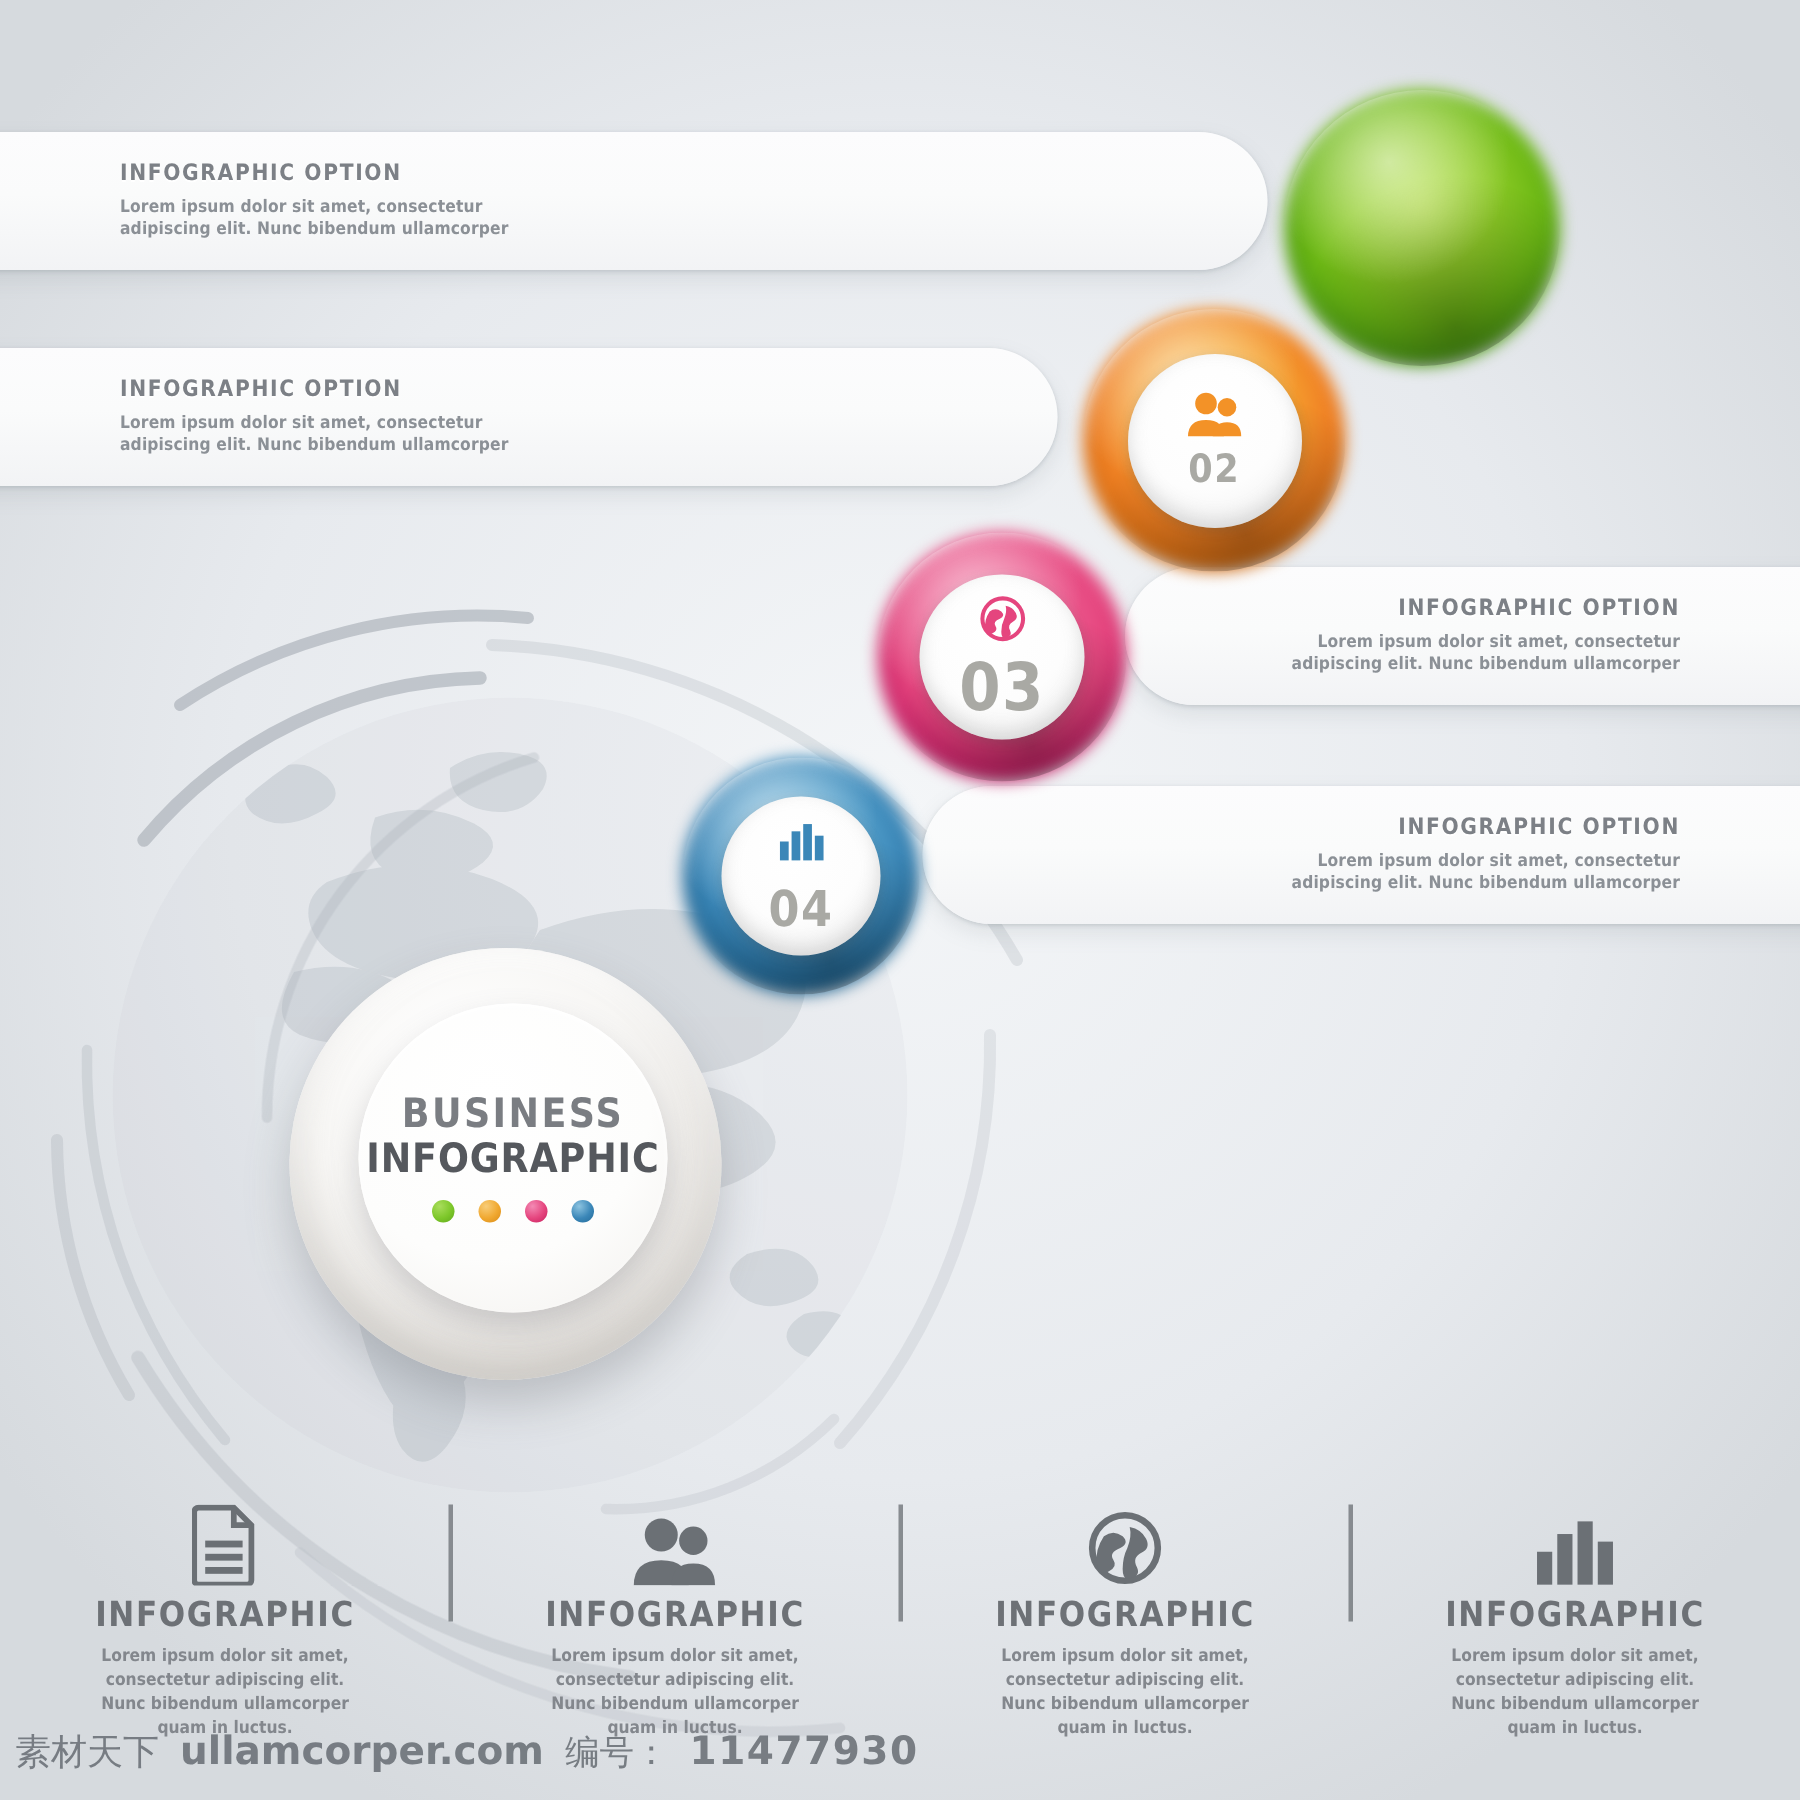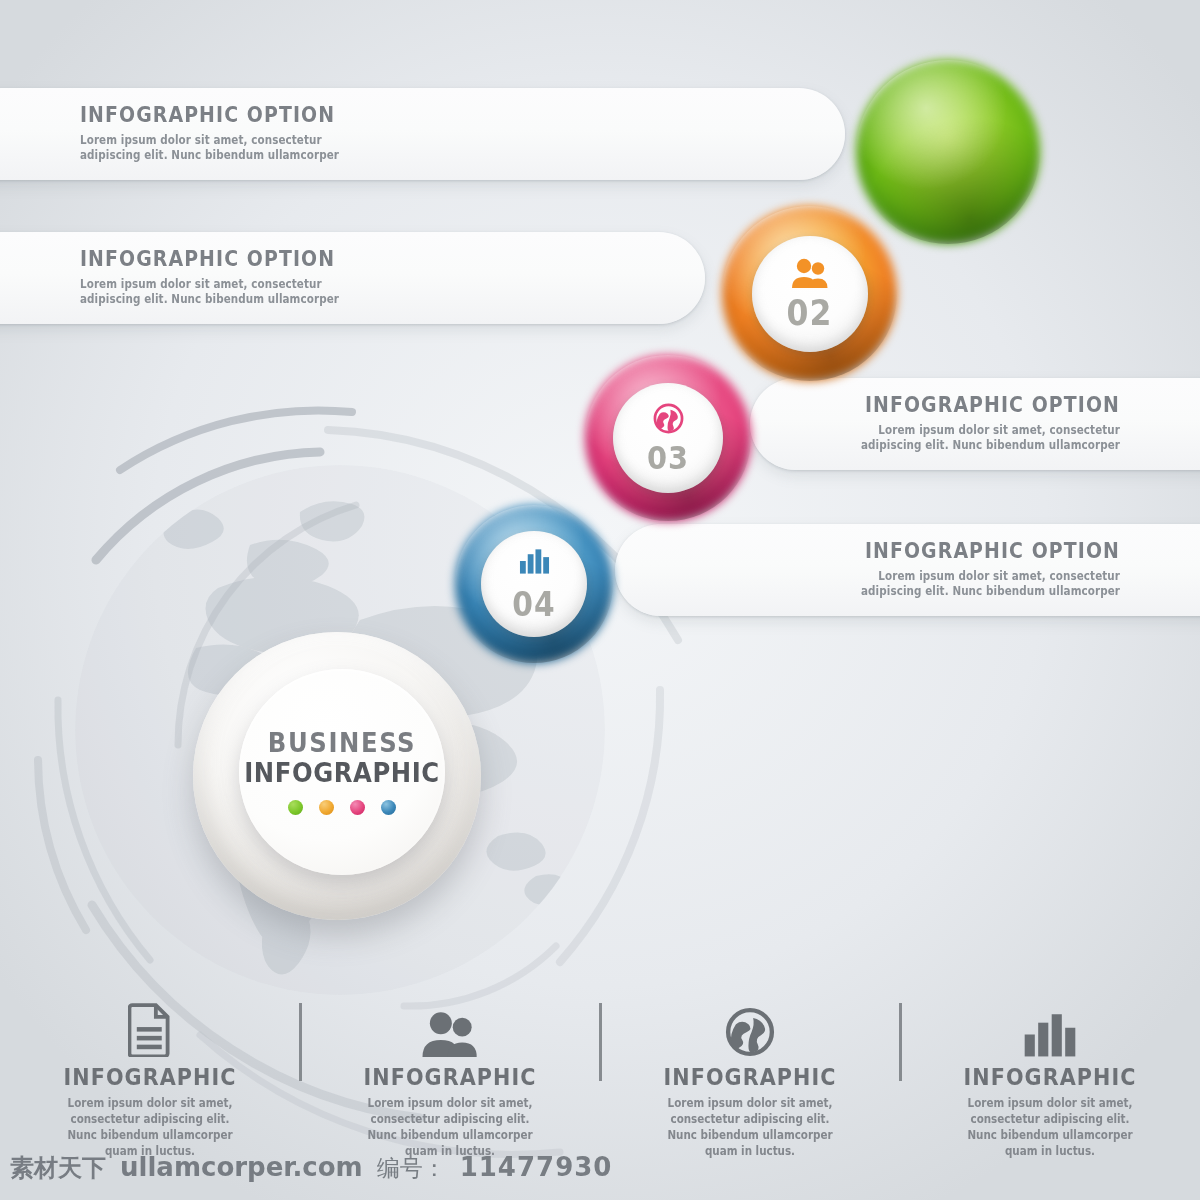--- a/index.html
+++ b/index.html
@@ -27,7 +27,7 @@
   .bar.right{ right:-40px; border-radius:46px 0 0 46px; padding-right:120px; align-items:flex-end; text-align:right;}
   .bar-title{
     font-family:"DejaVu Sans Condensed","Liberation Sans", sans-serif;
-    font-weight:bold;font-size:21px;letter-spacing:1.1px;color:#7c8086;
+    font-weight:bold;font-size:15px;letter-spacing:1.1px;color:#7c8086;
     line-height:1;margin-bottom:7px;
     text-shadow:0 1px 0 rgba(255,255,255,.9);
   }

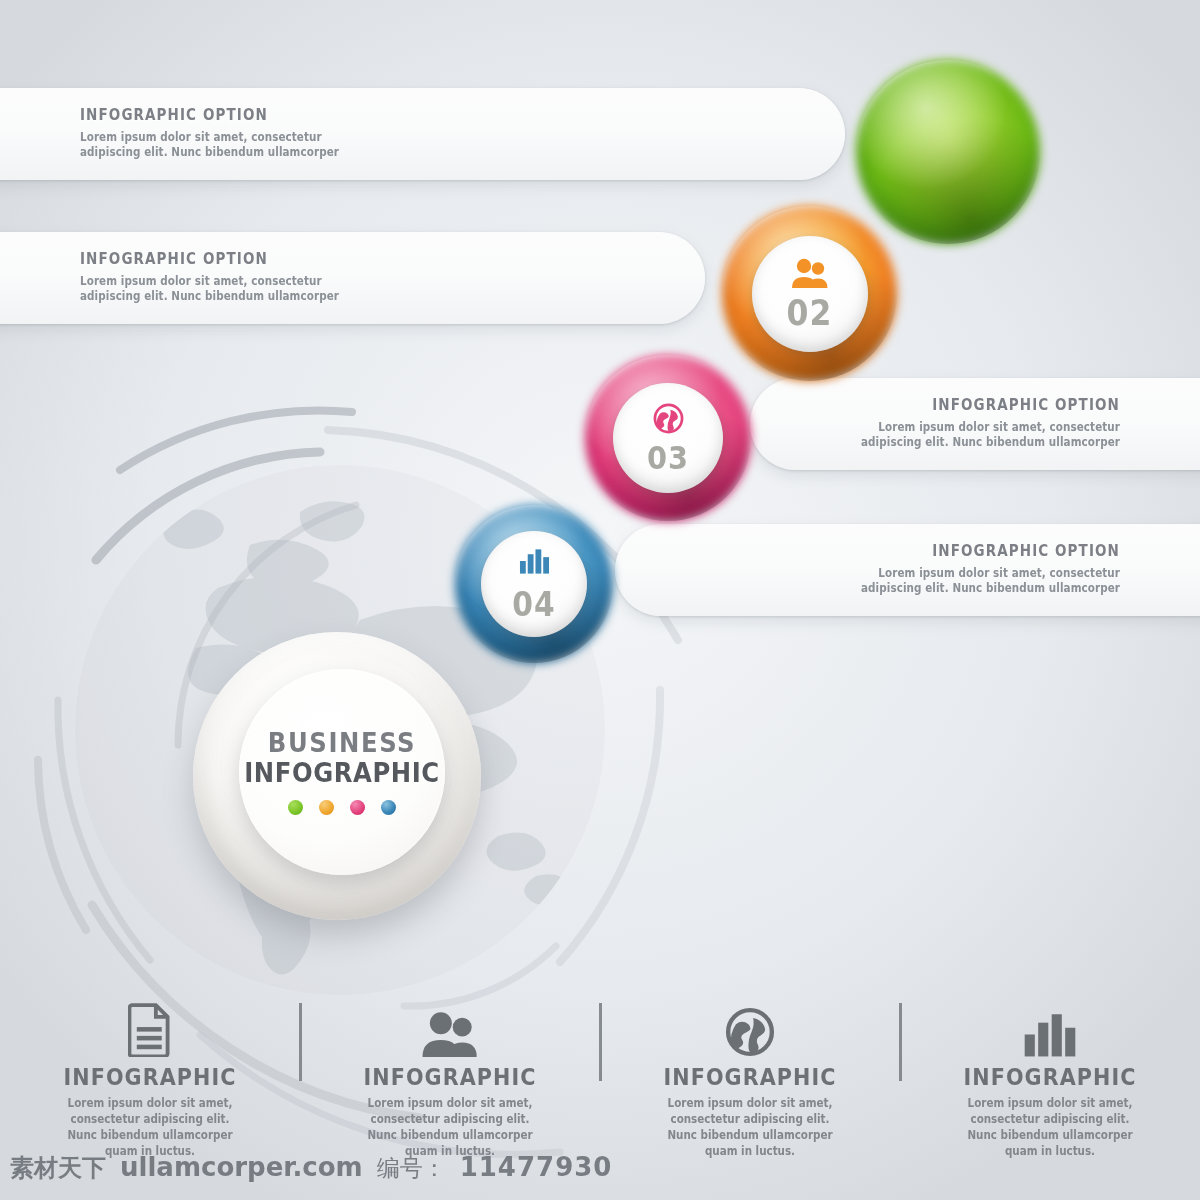--- a/index.html
+++ b/index.html
@@ -219,7 +219,7 @@
           <path d="M17.5 30 q0 -9.5 9.5 -9.5 q9.5 0 9.5 9.5 z" fill="#F39227"></path>
         </svg>
       </span>
-      <span class="num" style="font-size:35px;margin-top:6px;text-align:right;">02</span>
+      <span class="num" style="font-size:26px;margin-top:6px;text-align:right;">02</span>
     </div>
   </div>
 

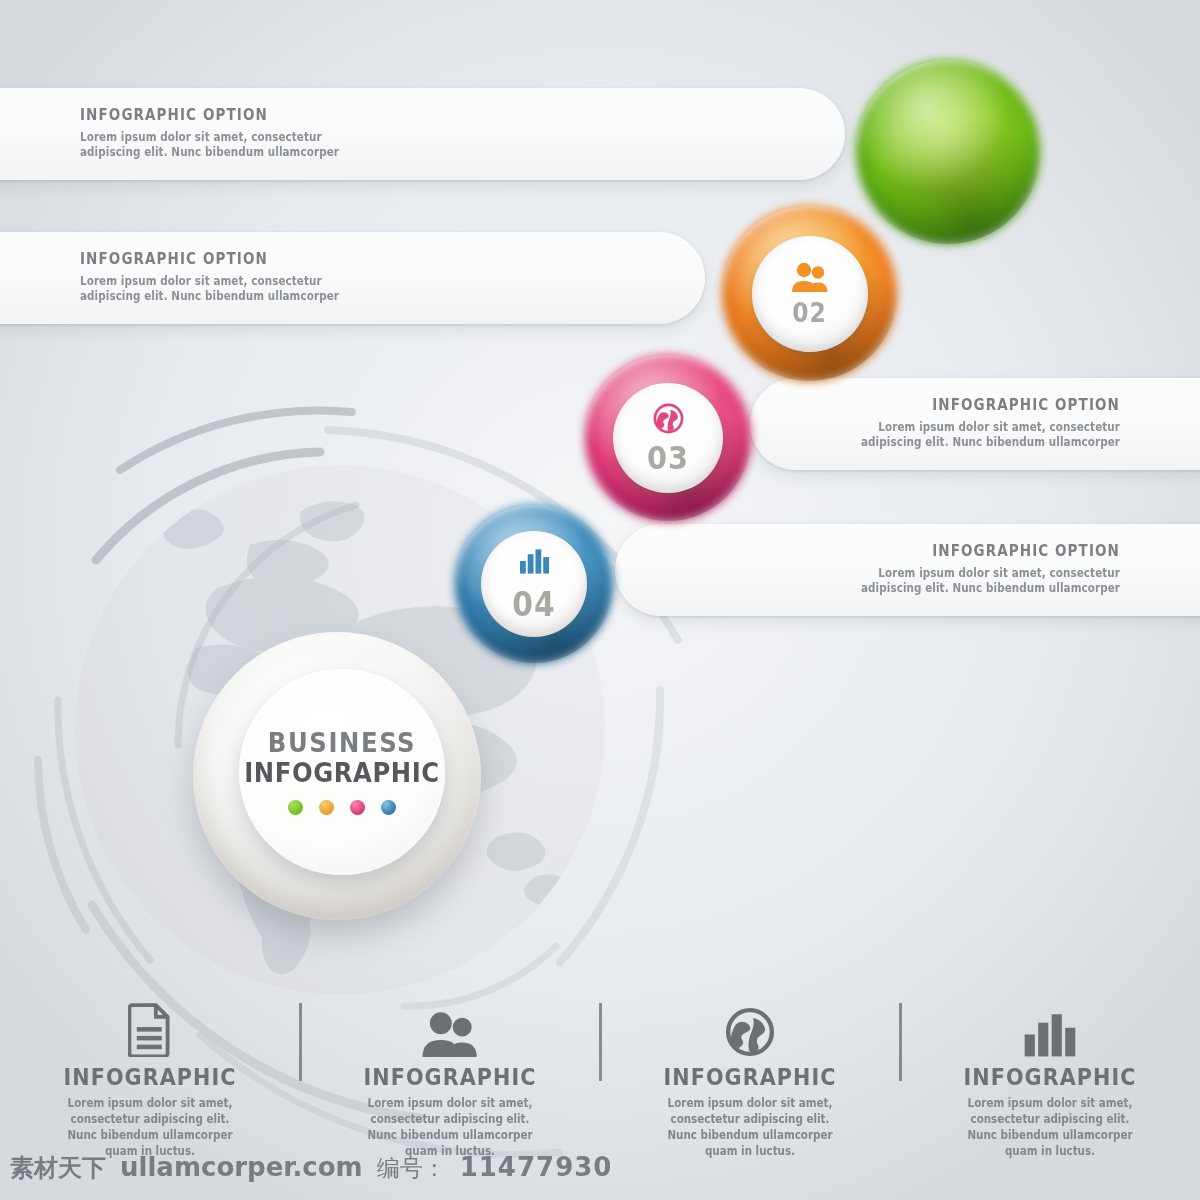--- a/index.html
+++ b/index.html
@@ -234,7 +234,7 @@
           <path d="M18 7 q5 1 7 5 q2 4 -2 6 q-4 2 -2 6 q2 4 -3 5 q-3 1 -3 -4 q0 -5 2 -9 q2 -5 1 -9z" fill="#E5457E"></path>
         </svg>
       </span>
-      <span class="num" style="font-size:32px;margin-top:6px;">03</span>
+      <span class="num" style="font-size:44px;margin-top:6px;">03</span>
     </div>
   </div>
 

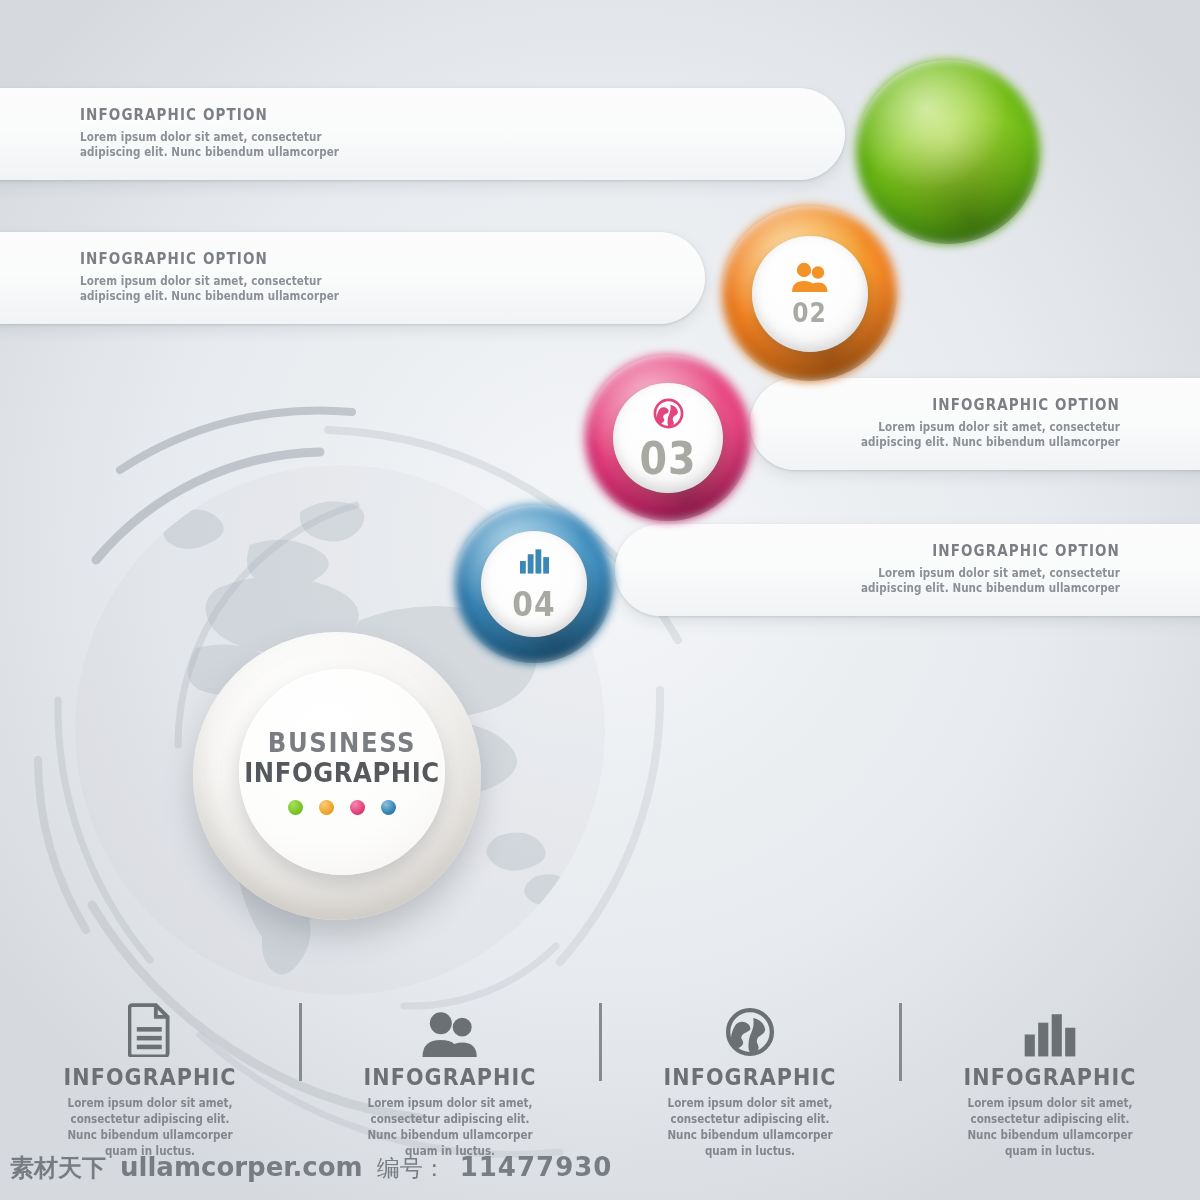--- a/index.html
+++ b/index.html
@@ -119,7 +119,7 @@
     font-family:"DejaVu Sans","Liberation Sans",sans-serif;
     color:#6f757b;opacity:.92;
   }
-  #wm-brand{font-size:24px;font-weight:bold;letter-spacing:0px;}
+  #wm-brand{font-size:24px;font-weight:normal;letter-spacing:0px;}
   #wm-domain{font-size:26px;font-weight:bold;}
   #wm-label{font-size:23px;font-weight:normal;}
   #wm-code{font-size:26px;font-weight:bold;letter-spacing:1px;}

